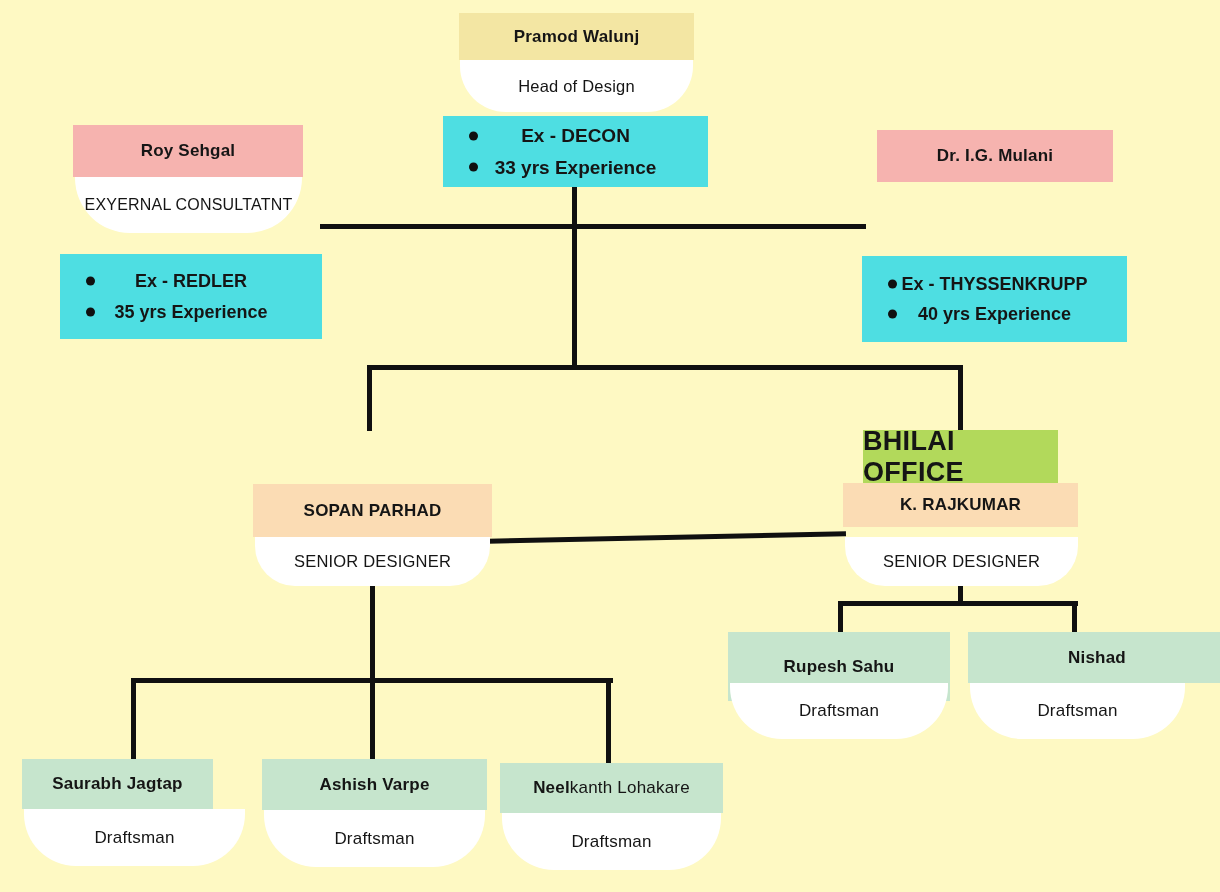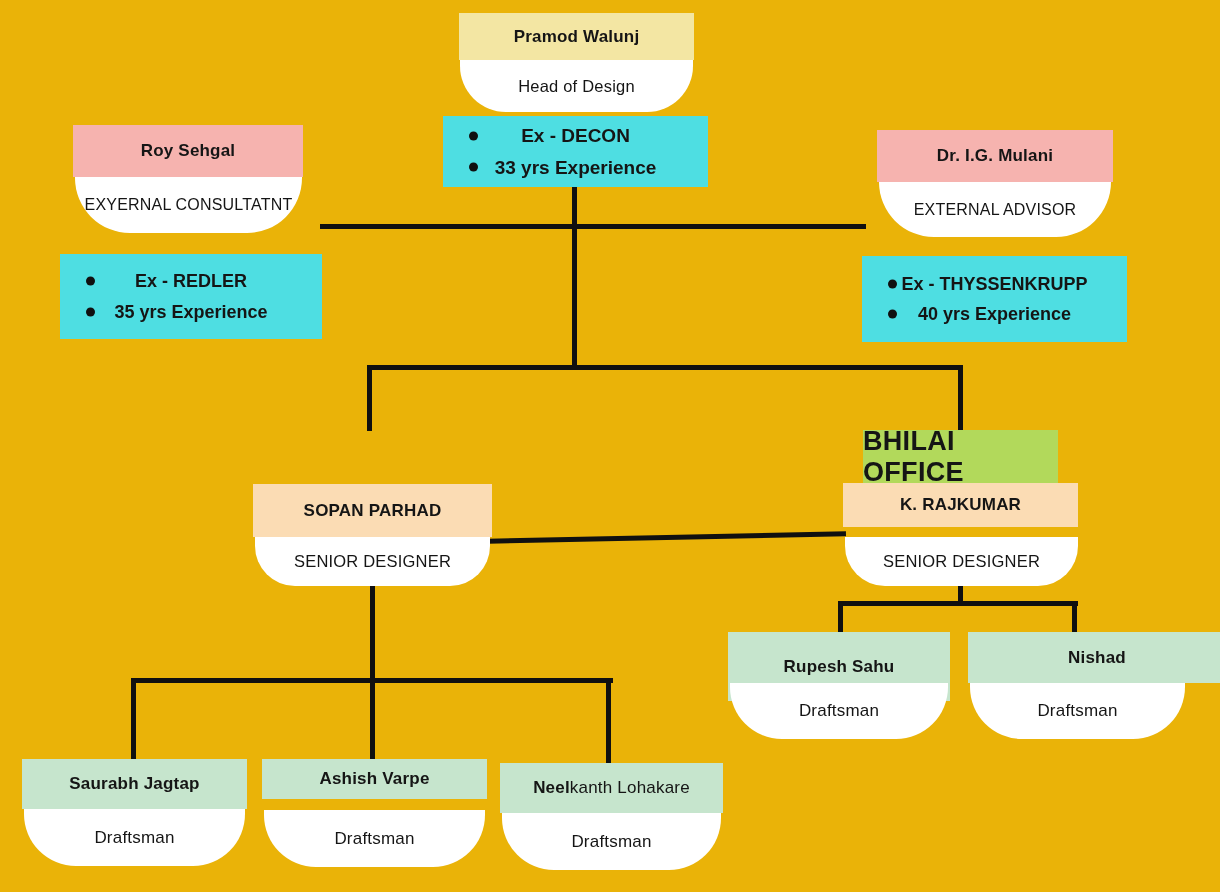--- a/index.html
+++ b/index.html
@@ -11,7 +11,7 @@
   #chart{
     position:relative;
     width:1220px;height:892px;
-    background:#eab308;
+    background:#fef9c3;
     overflow:hidden;
   }
   .line{position:absolute;background:#101010;z-index:1;}

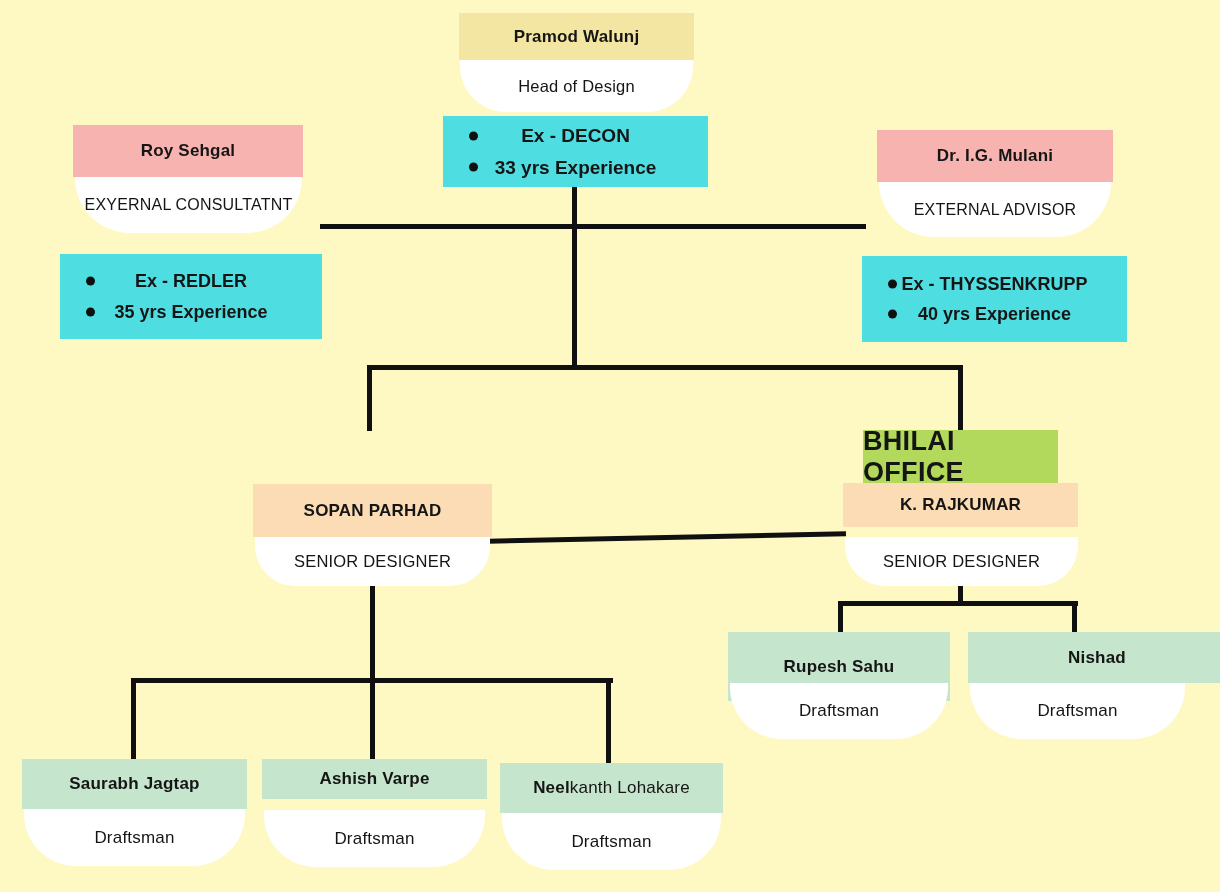--- a/index.html
+++ b/index.html
@@ -106,9 +106,6 @@
   <div class="hdr pink" style="left:877px;top:130px;width:236px;height:52px;">
     <span>Dr. I.G. Mulani</span>
   </div>
-  <div class="body-card rb55" style="left:879px;top:182px;width:232px;height:55px;font-size:16px;">
-    <span>EXTERNAL ADVISOR</span>
-  </div>
   <div class="exp fs18" style="left:862px;top:224px;width:265px;height:86px;">
     <div class="row">
       <span class="dot"></span>

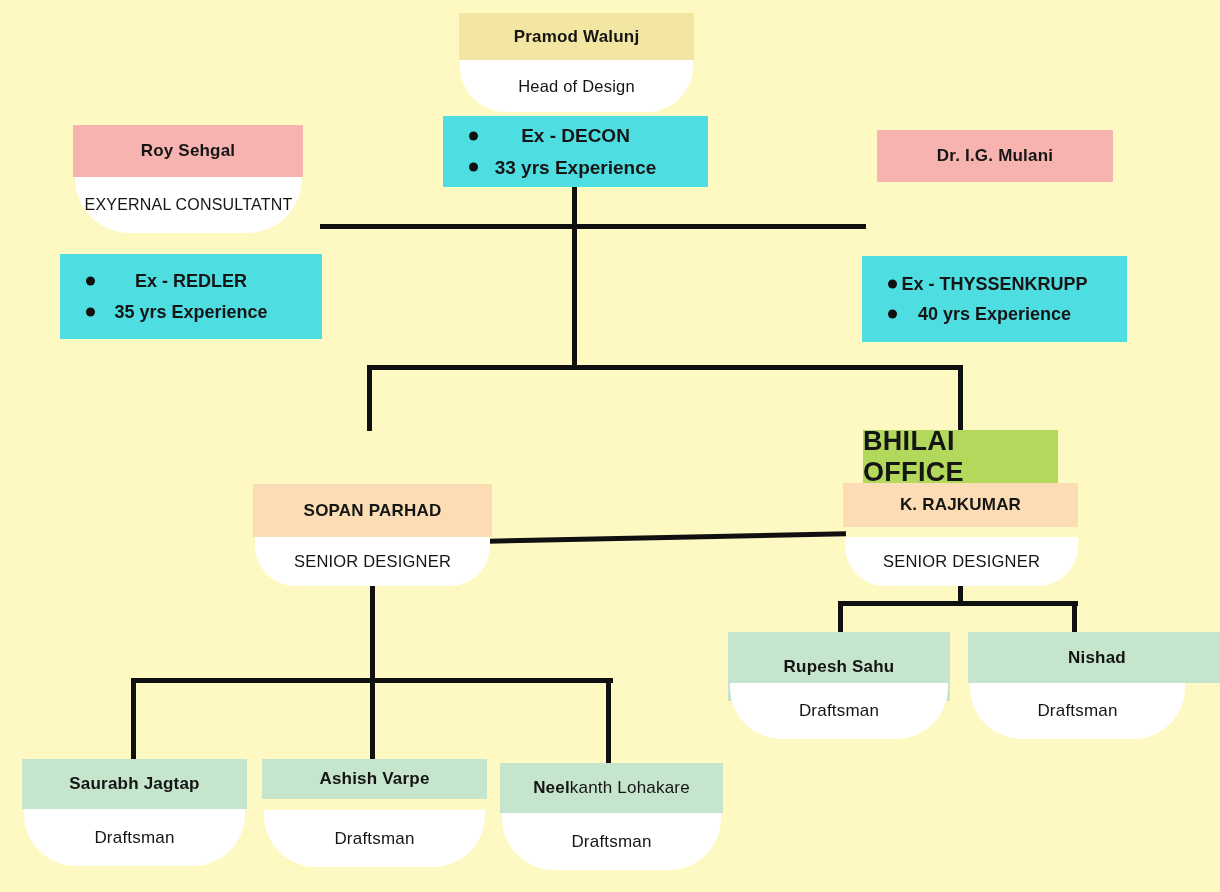--- a/index.html
+++ b/index.html
@@ -134,7 +134,7 @@
     <span>SENIOR DESIGNER</span>
   </div>
 
-  <div class="hdr mint" style="left:22px;top:759px;width:225px;height:50px;">
+  <div class="hdr mint" style="left:22px;top:759px;width:191px;height:50px;">
     <span>Saurabh Jagtap</span>
   </div>
   <div class="body-card rb52" style="left:24px;top:809px;width:221px;height:57px;font-size:17px;">

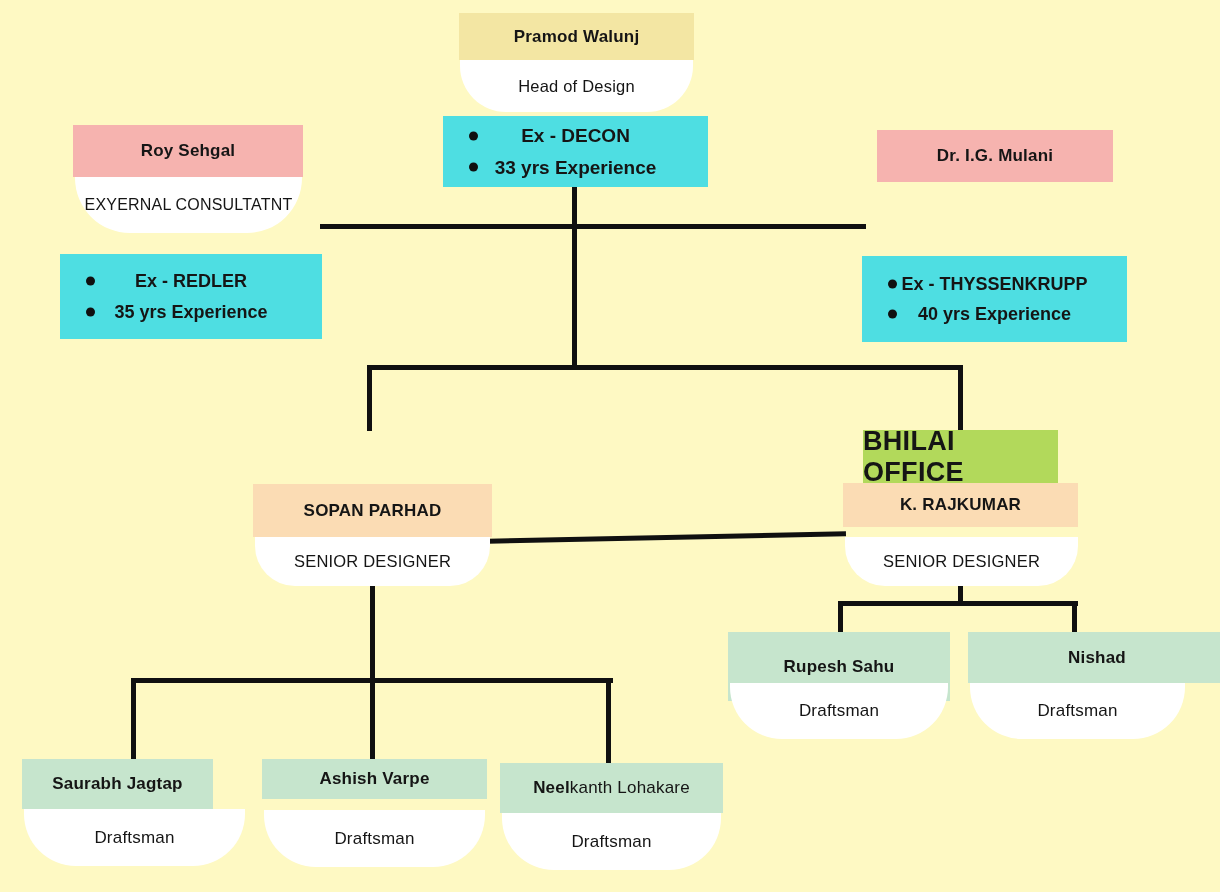--- a/index.html
+++ b/index.html
@@ -141,7 +141,7 @@
     <span>Draftsman</span>
   </div>
 
-  <div class="hdr mint" style="left:262px;top:759px;width:225px;height:40px;">
+  <div class="hdr mint" style="left:262px;top:759px;width:225px;height:51px;">
     <span>Ashish Varpe</span>
   </div>
   <div class="body-card rb52" style="left:264px;top:810px;width:221px;height:57px;font-size:17px;">

